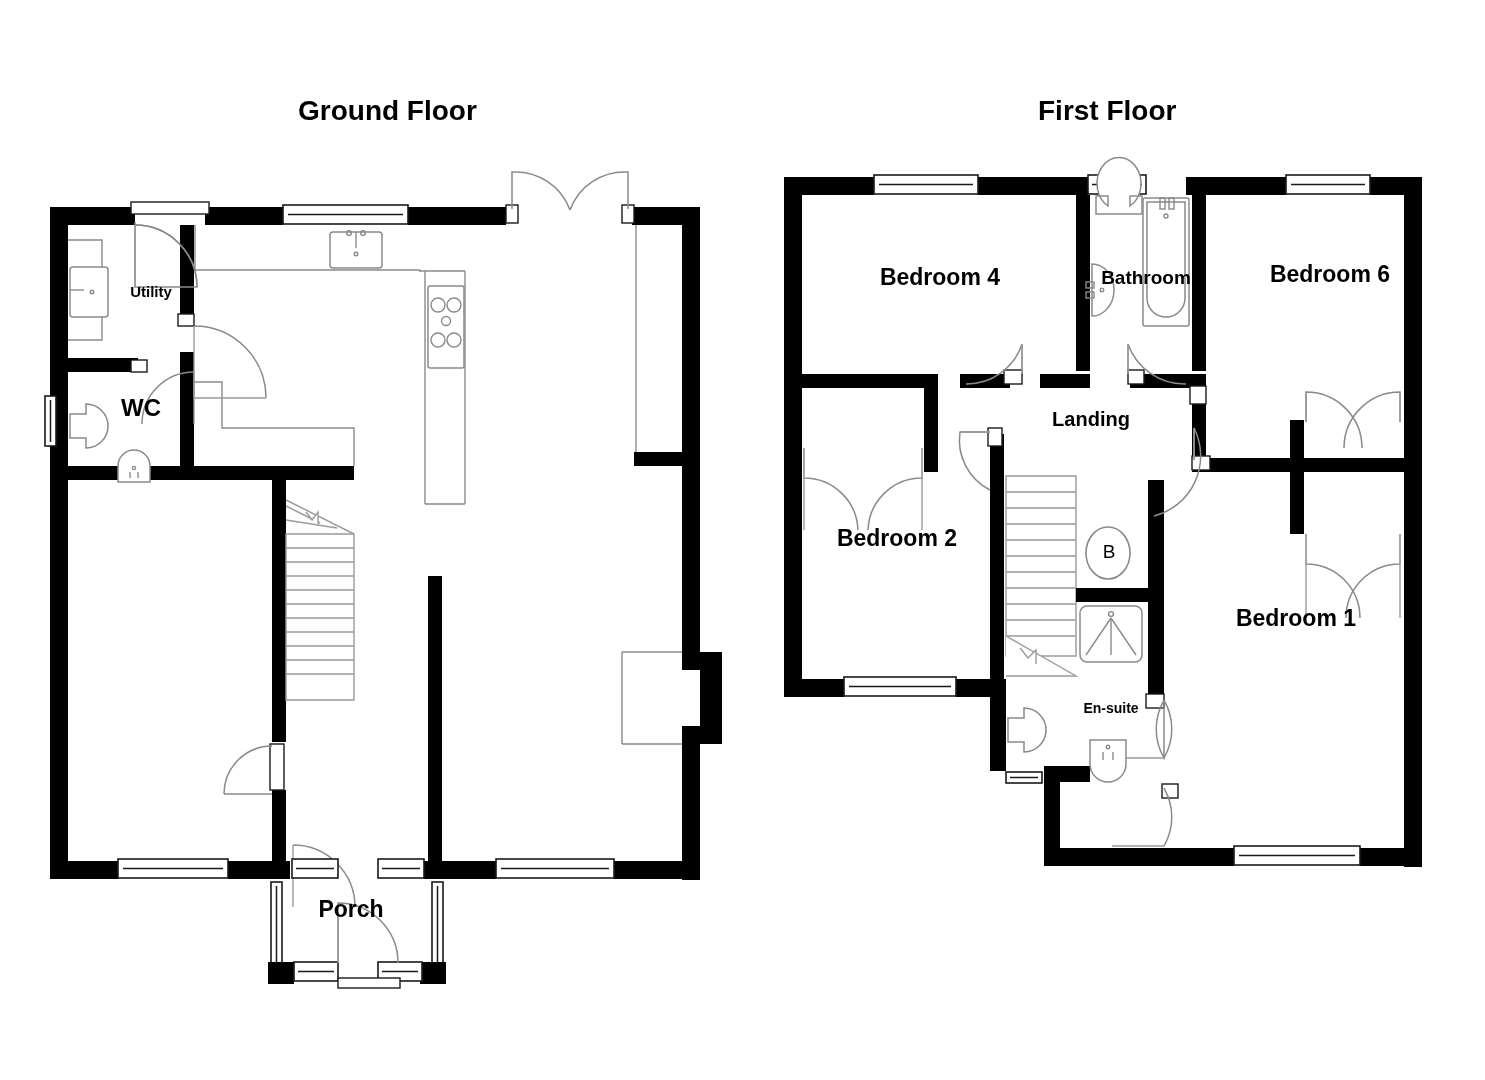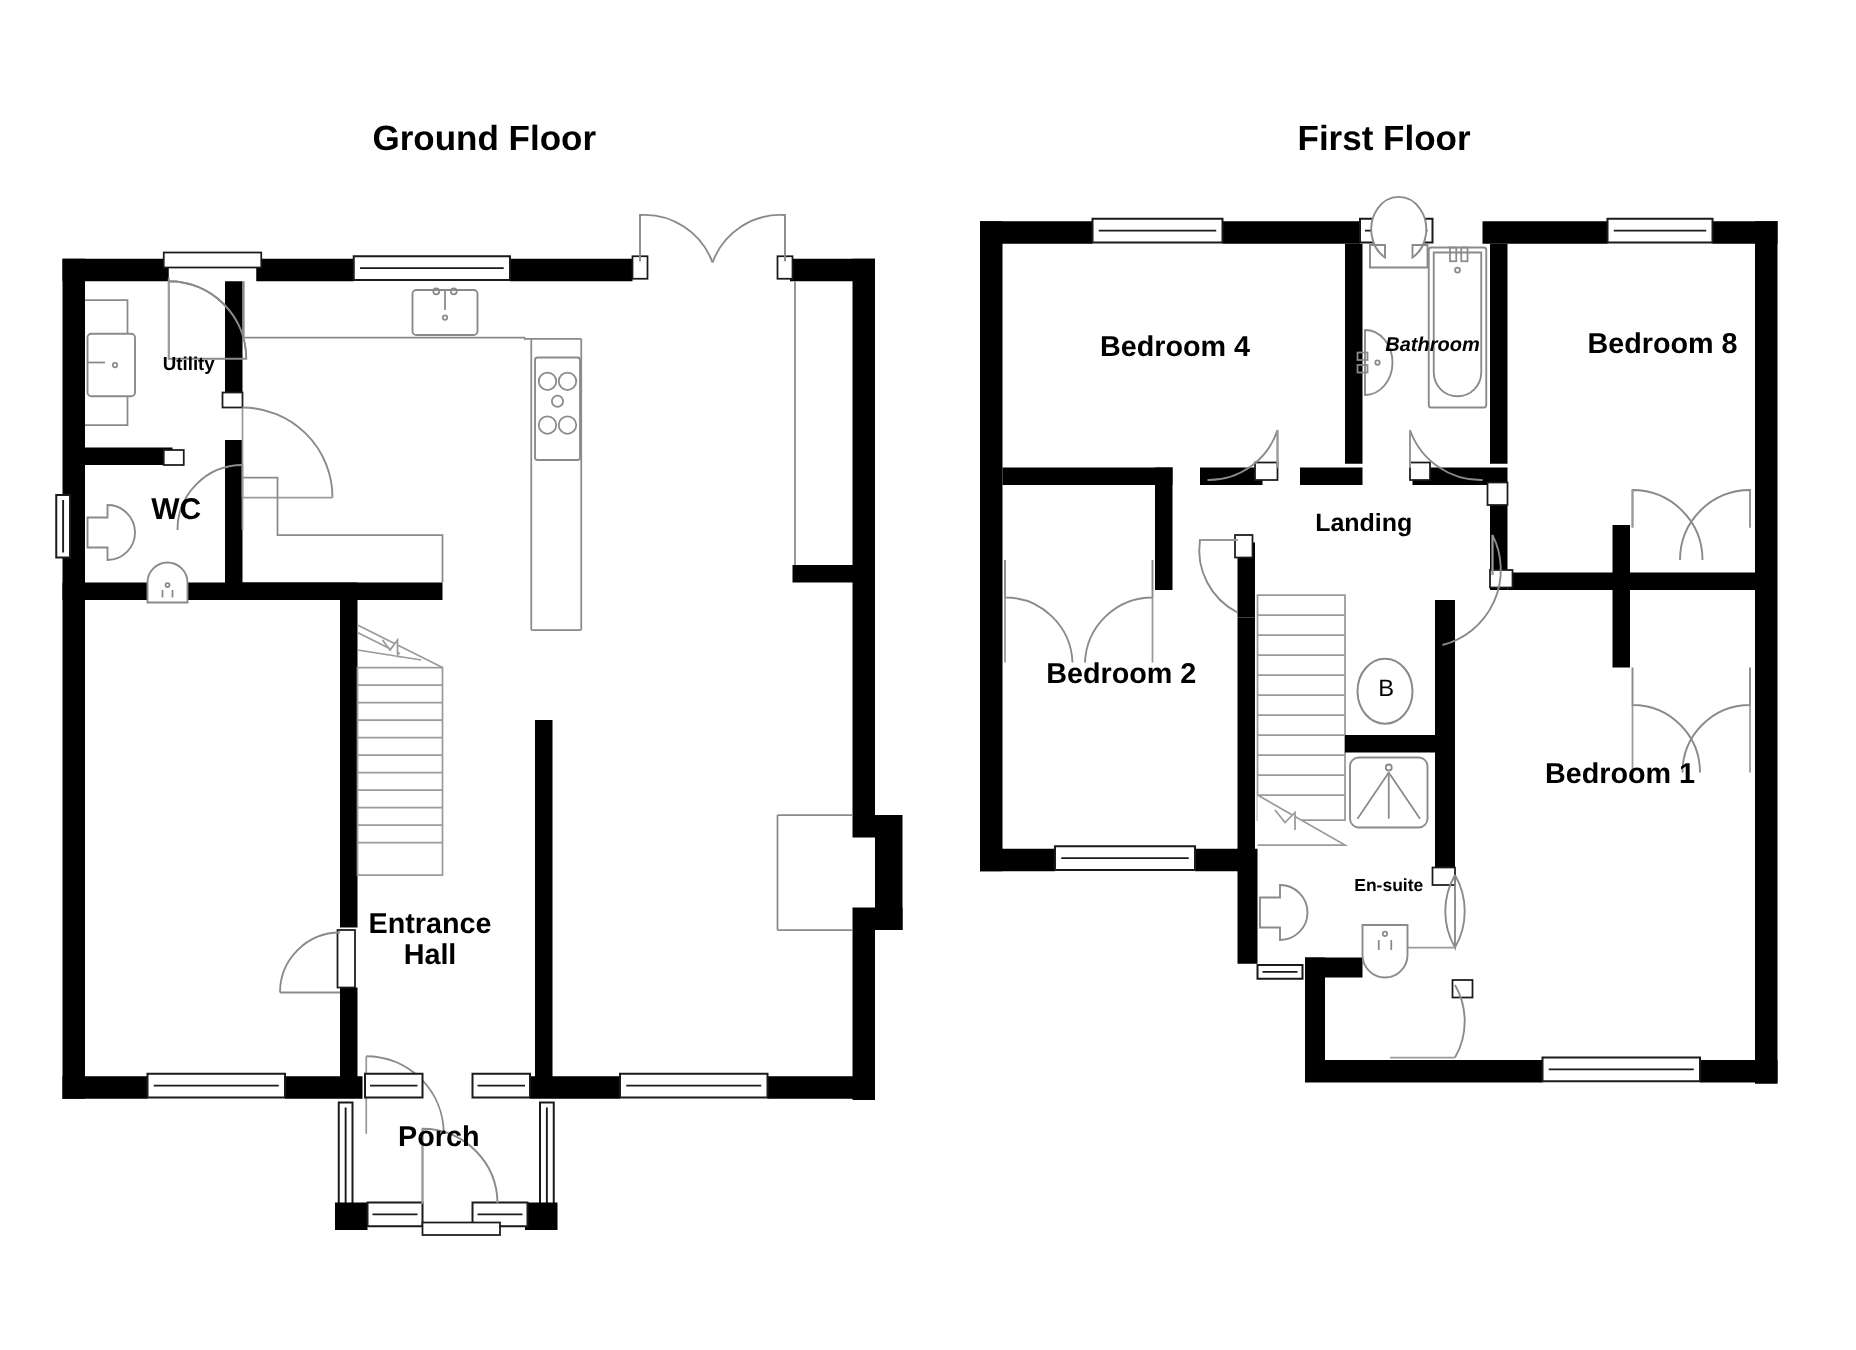--- a/index.html
+++ b/index.html
@@ -427,7 +427,7 @@
   <div class="room-label" style="left:291px;top:897px;width:120px;font-size:23px;">Porch</div>
 
   <div class="room-label" style="left:850px;top:265px;width:180px;font-size:23px;">Bedroom 4</div>
-  <div class="room-label" style="left:1096px;top:268px;width:100px;font-size:16px;font-style:italic;">Bathroom</div>
+  <div class="room-label" style="left:1096px;top:268px;width:100px;font-size:19px;">Bathroom</div>
   <div class="room-label" style="left:1240px;top:262px;width:180px;font-size:23px;">Bedroom 8</div>
   <div class="room-label" style="left:1021px;top:409px;width:140px;font-size:20px;">Landing</div>
   <div class="room-label" style="left:807px;top:526px;width:180px;font-size:23px;">Bedroom 2</div>

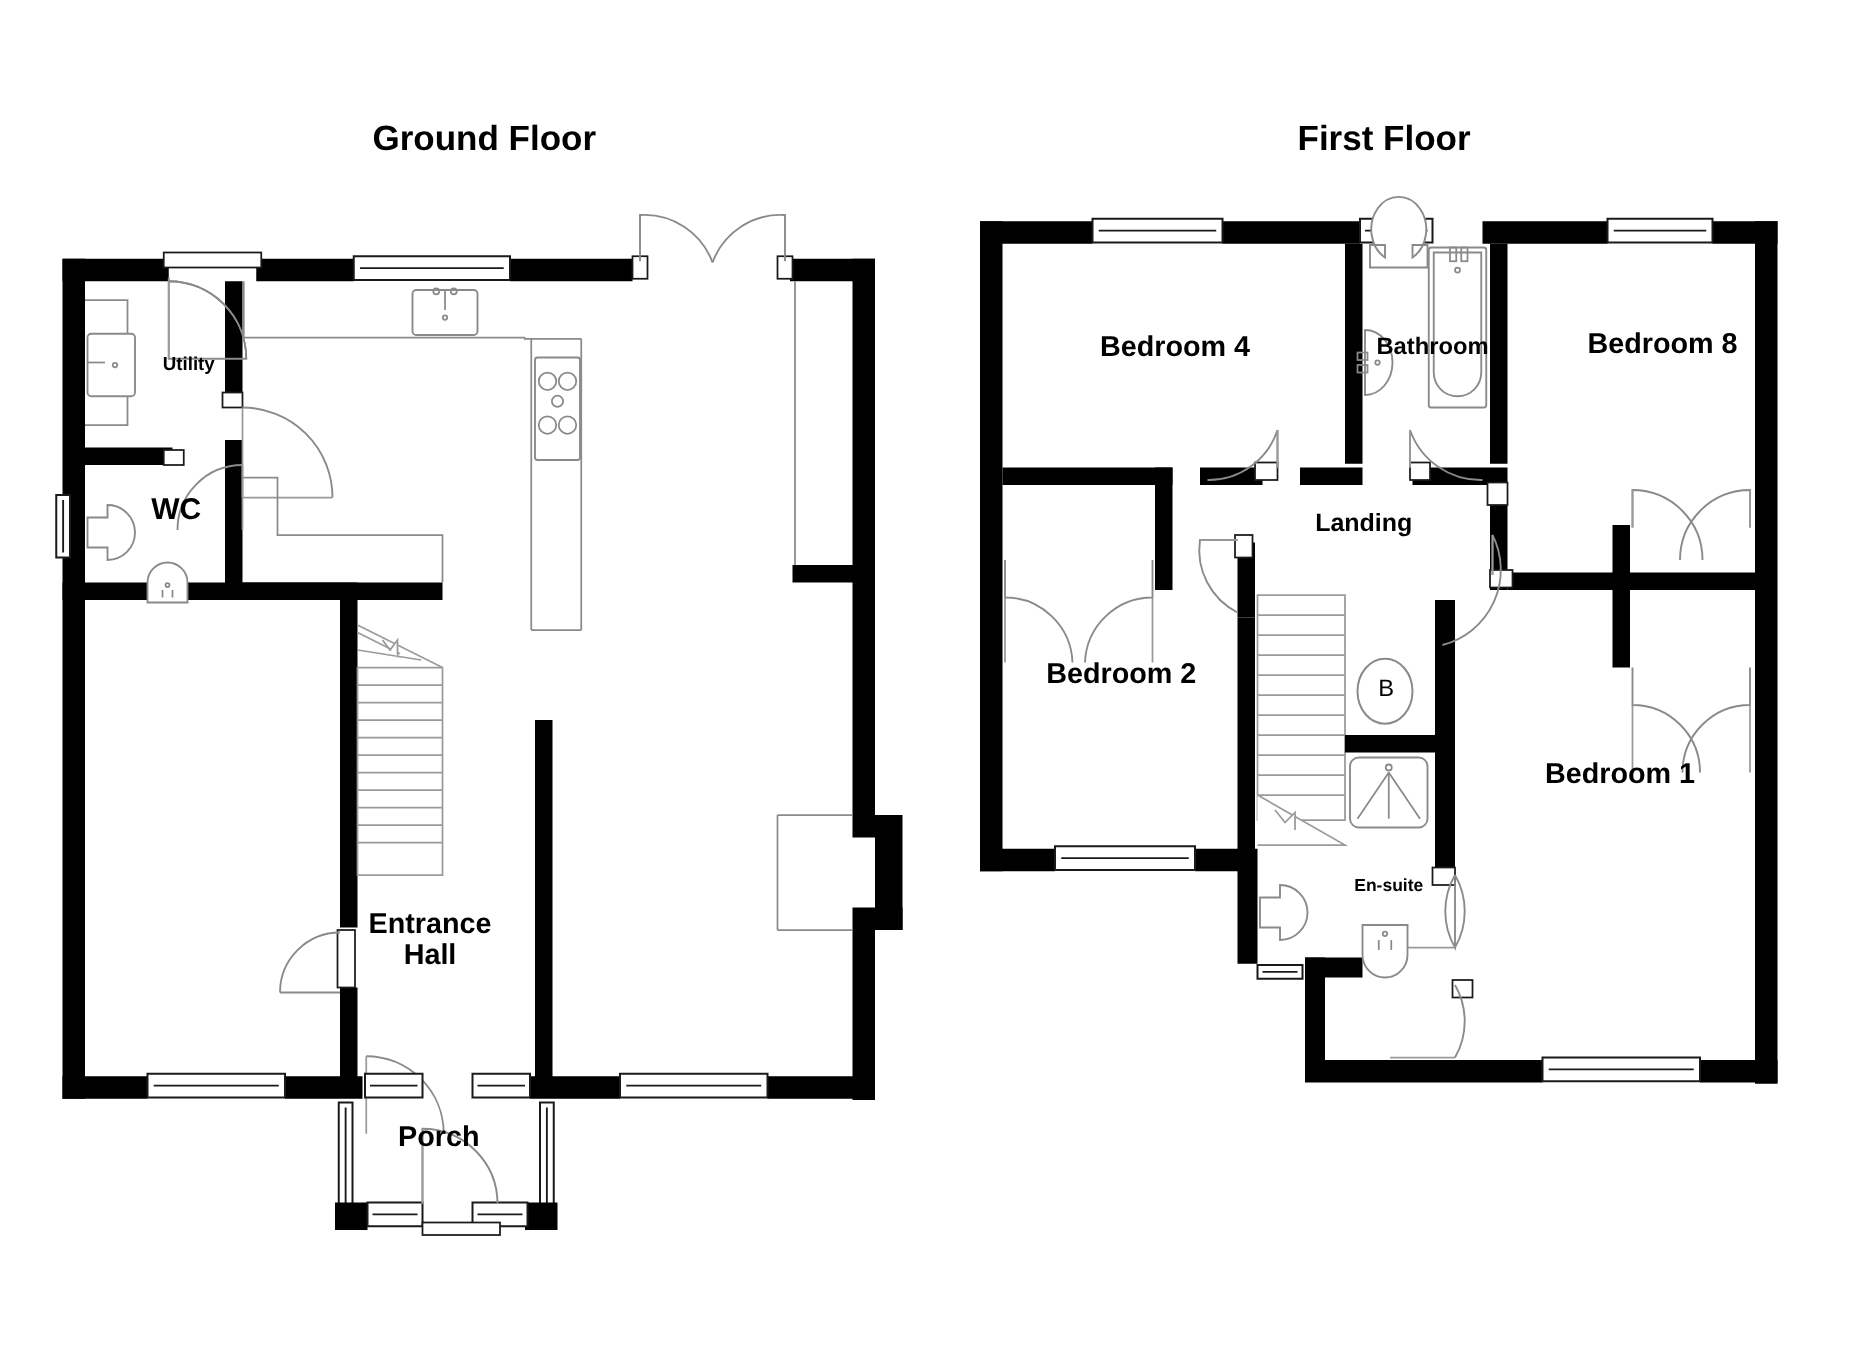--- a/index.html
+++ b/index.html
@@ -428,7 +428,7 @@
 
   <div class="room-label" style="left:850px;top:265px;width:180px;font-size:23px;">Bedroom 4</div>
   <div class="room-label" style="left:1096px;top:268px;width:100px;font-size:19px;">Bathroom</div>
-  <div class="room-label" style="left:1240px;top:262px;width:180px;font-size:23px;">Bedroom 8</div>
+  <div class="room-label" style="left:1240px;top:262px;width:180px;font-size:23px;">Bedroom 6</div>
   <div class="room-label" style="left:1021px;top:409px;width:140px;font-size:20px;">Landing</div>
   <div class="room-label" style="left:807px;top:526px;width:180px;font-size:23px;">Bedroom 2</div>
   <div class="room-label" style="left:1206px;top:606px;width:180px;font-size:23px;">Bedroom 1</div>

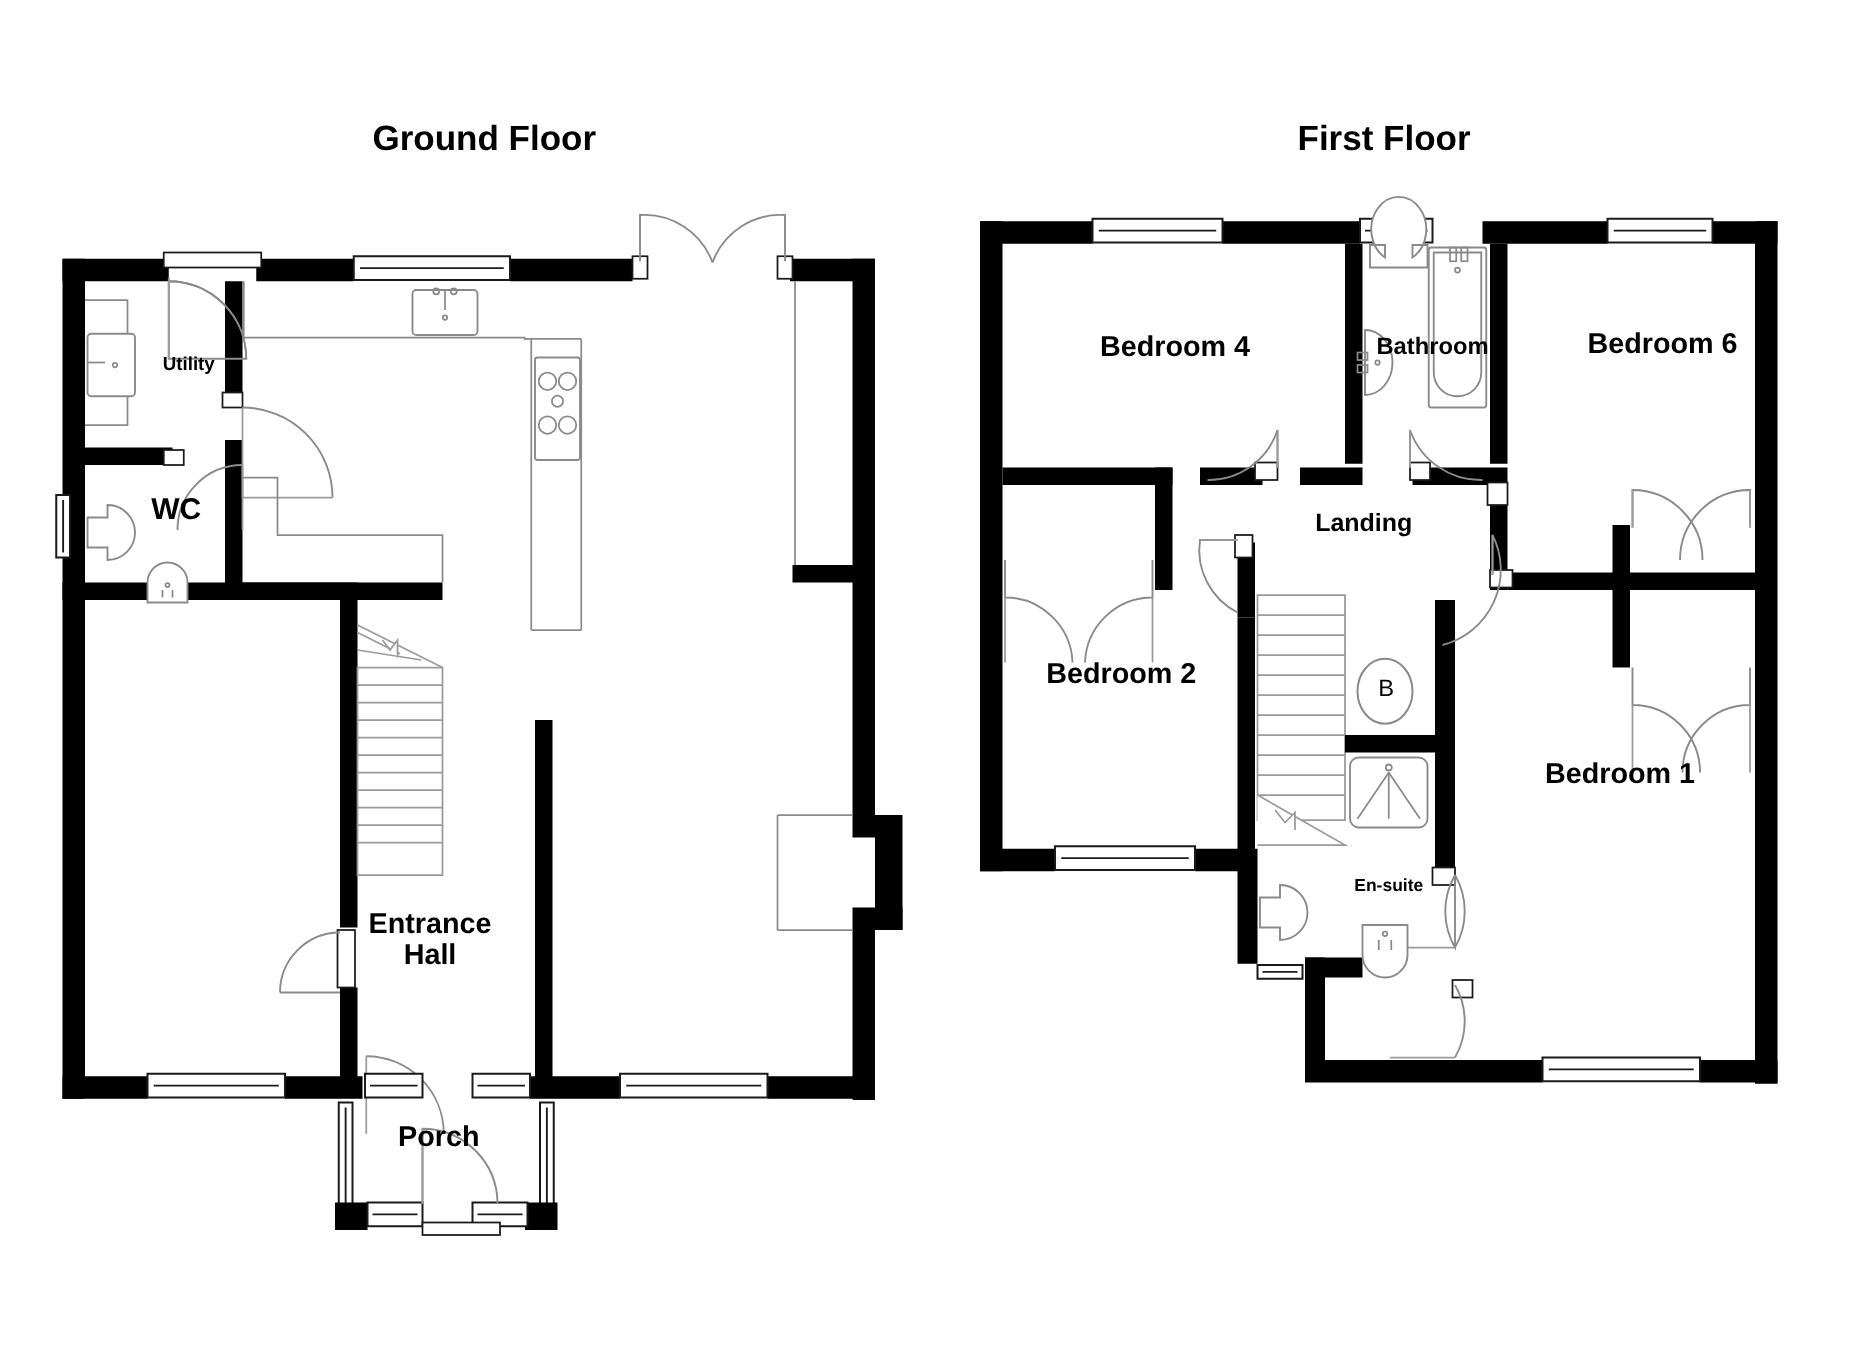--- a/index.html
+++ b/index.html
@@ -422,8 +422,6 @@
 
   <div class="room-label" style="left:110px;top:284px;width:82px;font-size:15px;">Utility</div>
   <div class="room-label" style="left:106px;top:395px;width:70px;font-size:24px;">WC</div>
-  <div class="room-label" style="left:274px;top:726px;width:140px;font-size:23px;">Entrance
-Hall</div>
   <div class="room-label" style="left:291px;top:897px;width:120px;font-size:23px;">Porch</div>
 
   <div class="room-label" style="left:850px;top:265px;width:180px;font-size:23px;">Bedroom 4</div>

